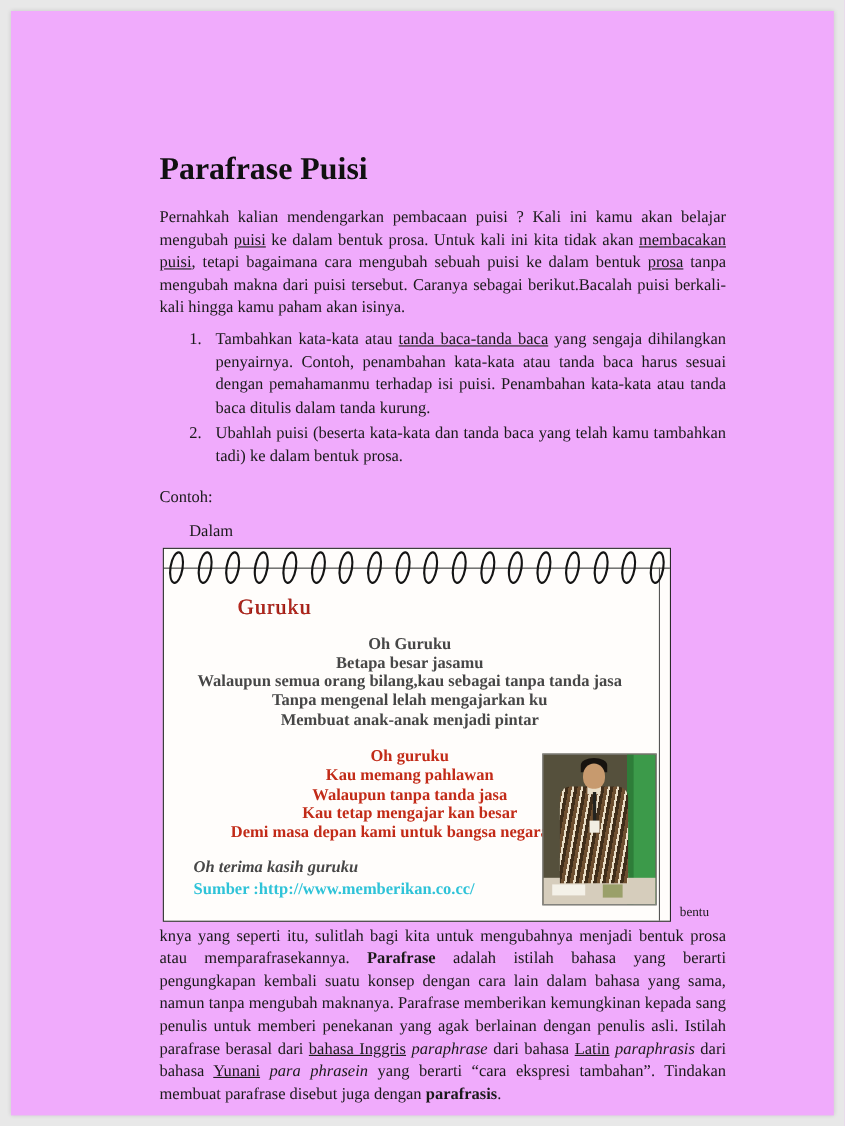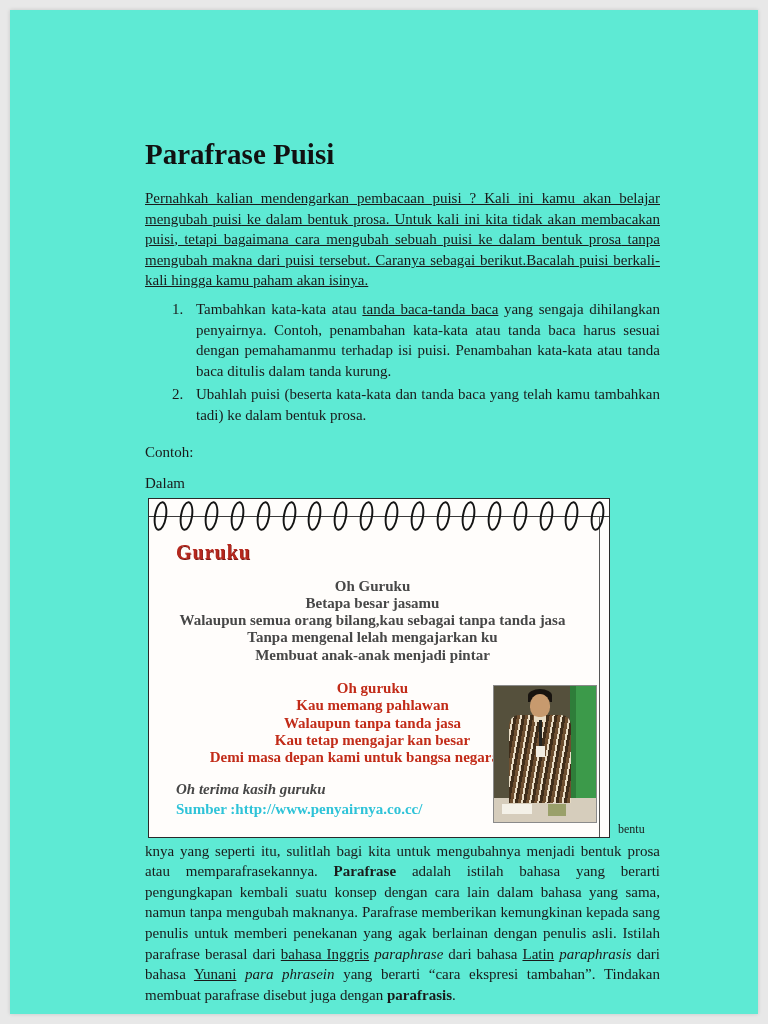--- a/index.html
+++ b/index.html
@@ -12,7 +12,7 @@
   }
   .page {
     position:absolute; left:10px; top:10px; width:748px; height:1004px;
-    background:#5eead4;
+    background:#f0abfc;
     padding:128px 98px 0 135px;
     box-shadow:0 0 4px rgba(0,0,0,0.15);
   }

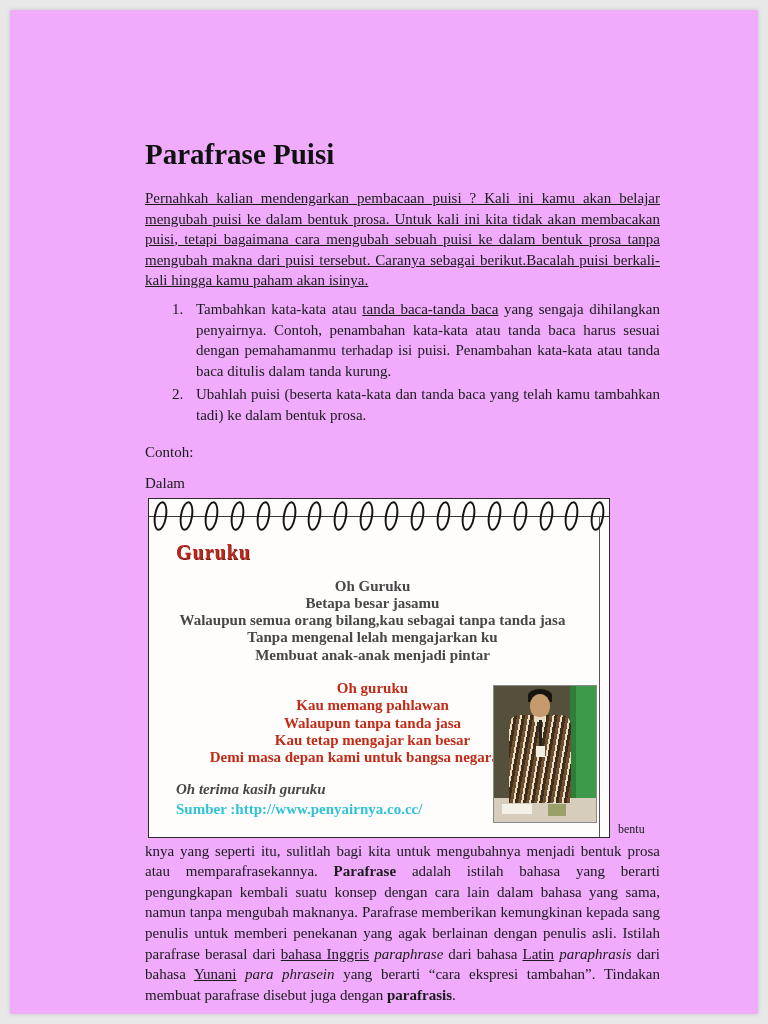--- a/index.html
+++ b/index.html
@@ -23,7 +23,7 @@
     font-size:15px; line-height:20.6px; color:#1a1a1a;
     text-align:justify;
   }
-  .intro { margin-top:18px;text-decoration:underline; }
+  .intro { margin-top:18px; }
   .u { text-decoration:underline; }
   .b { font-weight:bold; }
   .i { font-style:italic; }

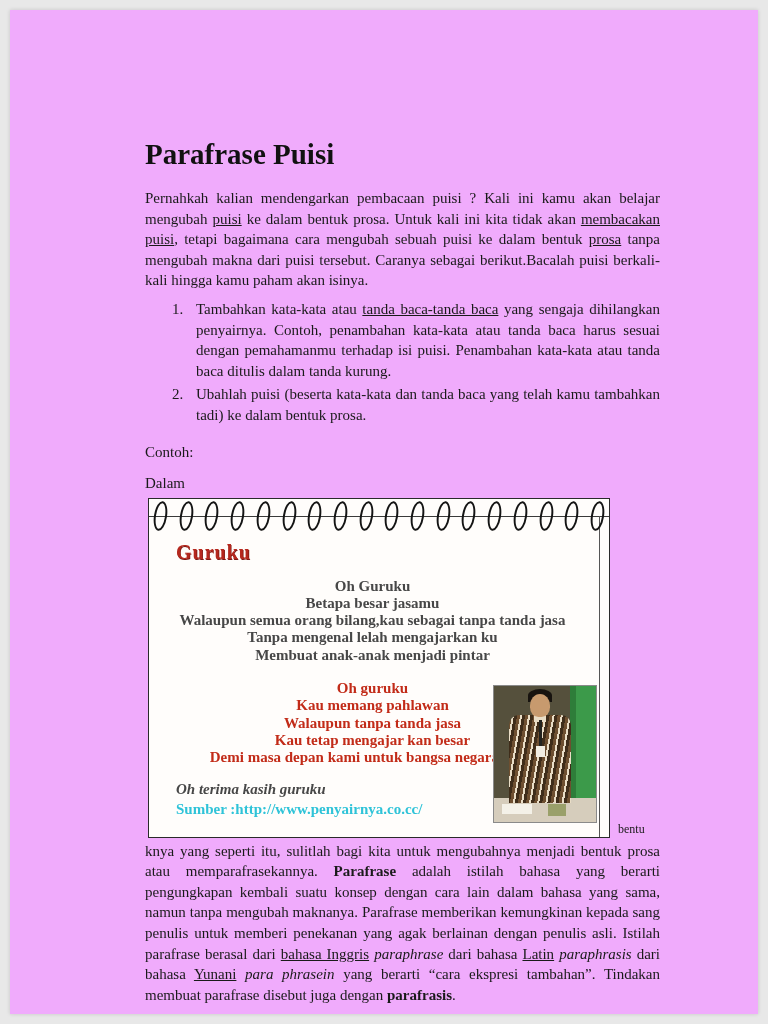--- a/index.html
+++ b/index.html
@@ -34,7 +34,7 @@
   }
   .step .num { position:absolute; left:27px; top:0; }
   .label-line { margin-top:16px; font-size:15px; line-height:21px; color:#1a1a1a; }
-  .label-line.dalam { margin-top:10px; }
+  .label-line.dalam { margin-top:10px;margin-left:27px; }
   .figure-row { margin-top:4px; display:flex; align-items:flex-end; }
   .notebook {
     position:relative; margin-left:3px; width:462px; height:340px;

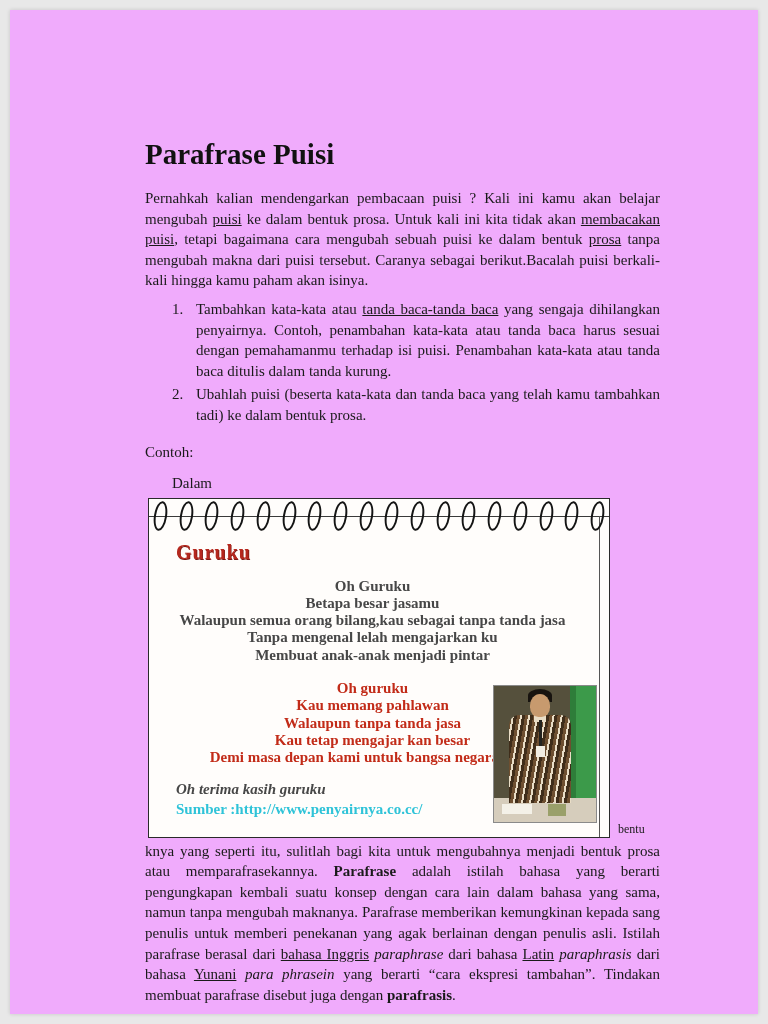--- a/index.html
+++ b/index.html
@@ -57,8 +57,9 @@
   }
   .nb-content { padding:8px 40px 0 27px; position:relative; z-index:1; }
   .nb-title {
-    color:#b5281e; font-size:20px; font-weight:bold; letter-spacing:1px;
+    color:#b5281e; font-size:20px; font-weight:normal; letter-spacing:1px;
     text-shadow:0.6px 0.6px 0 #7c1712;
+    margin-left:40px;
   }
   .stanza { margin-top:14px;text-align:center; }
   .stanza.red { margin-top:16px; }

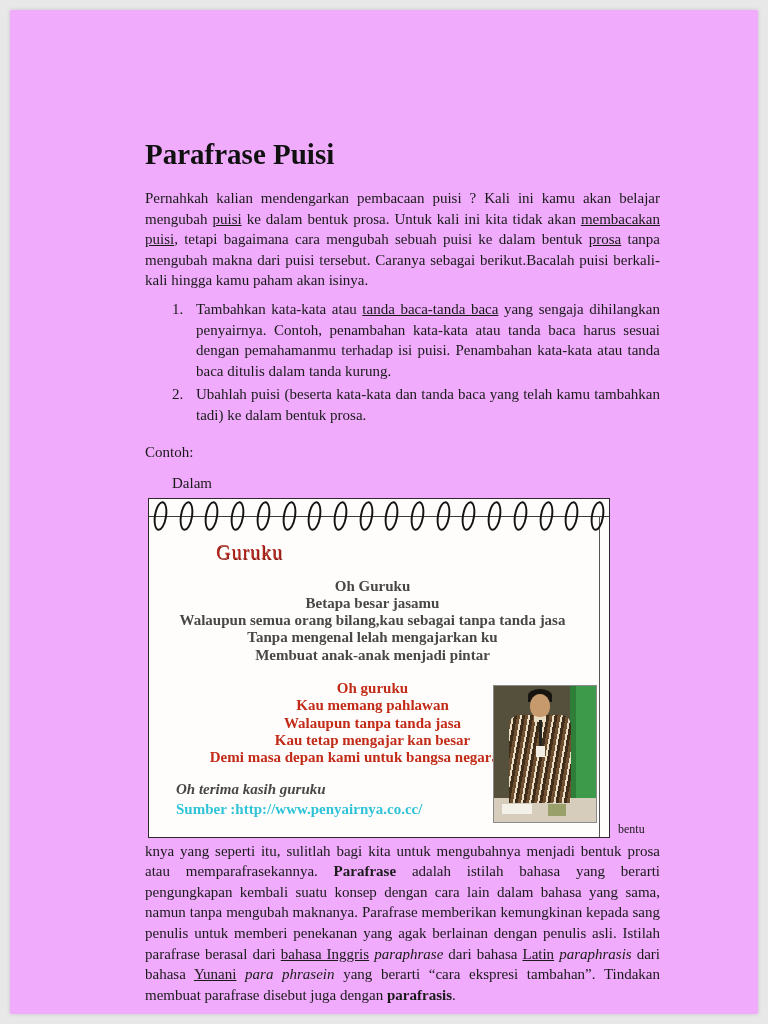--- a/index.html
+++ b/index.html
@@ -157,7 +157,7 @@
           <div class="poem-line">Demi masa depan kami untuk bangsa negara kami</div>
         </div>
         <div class="nb-closing">Oh terima kasih guruku</div>
-        <div class="nb-source">Sumber :http://www.penyairnya.co.cc/</div>
+        <div class="nb-source">Sumber :http://www.memberikan.co.cc/</div>
       </div>
 
       <div class="photo">

